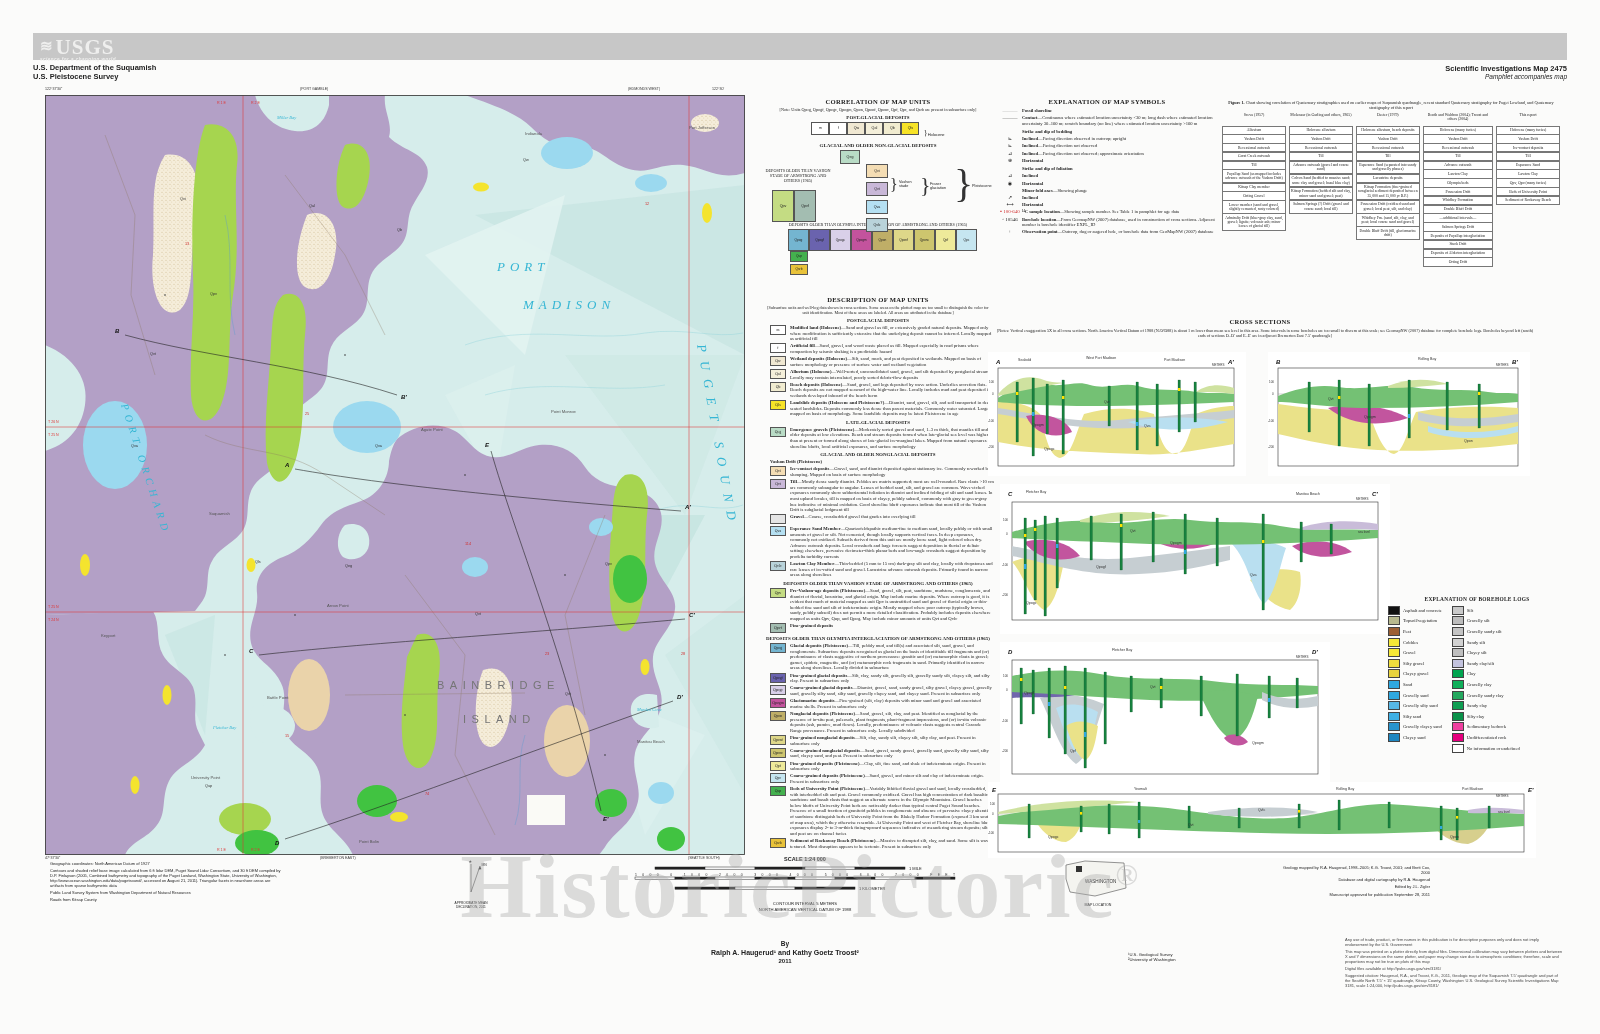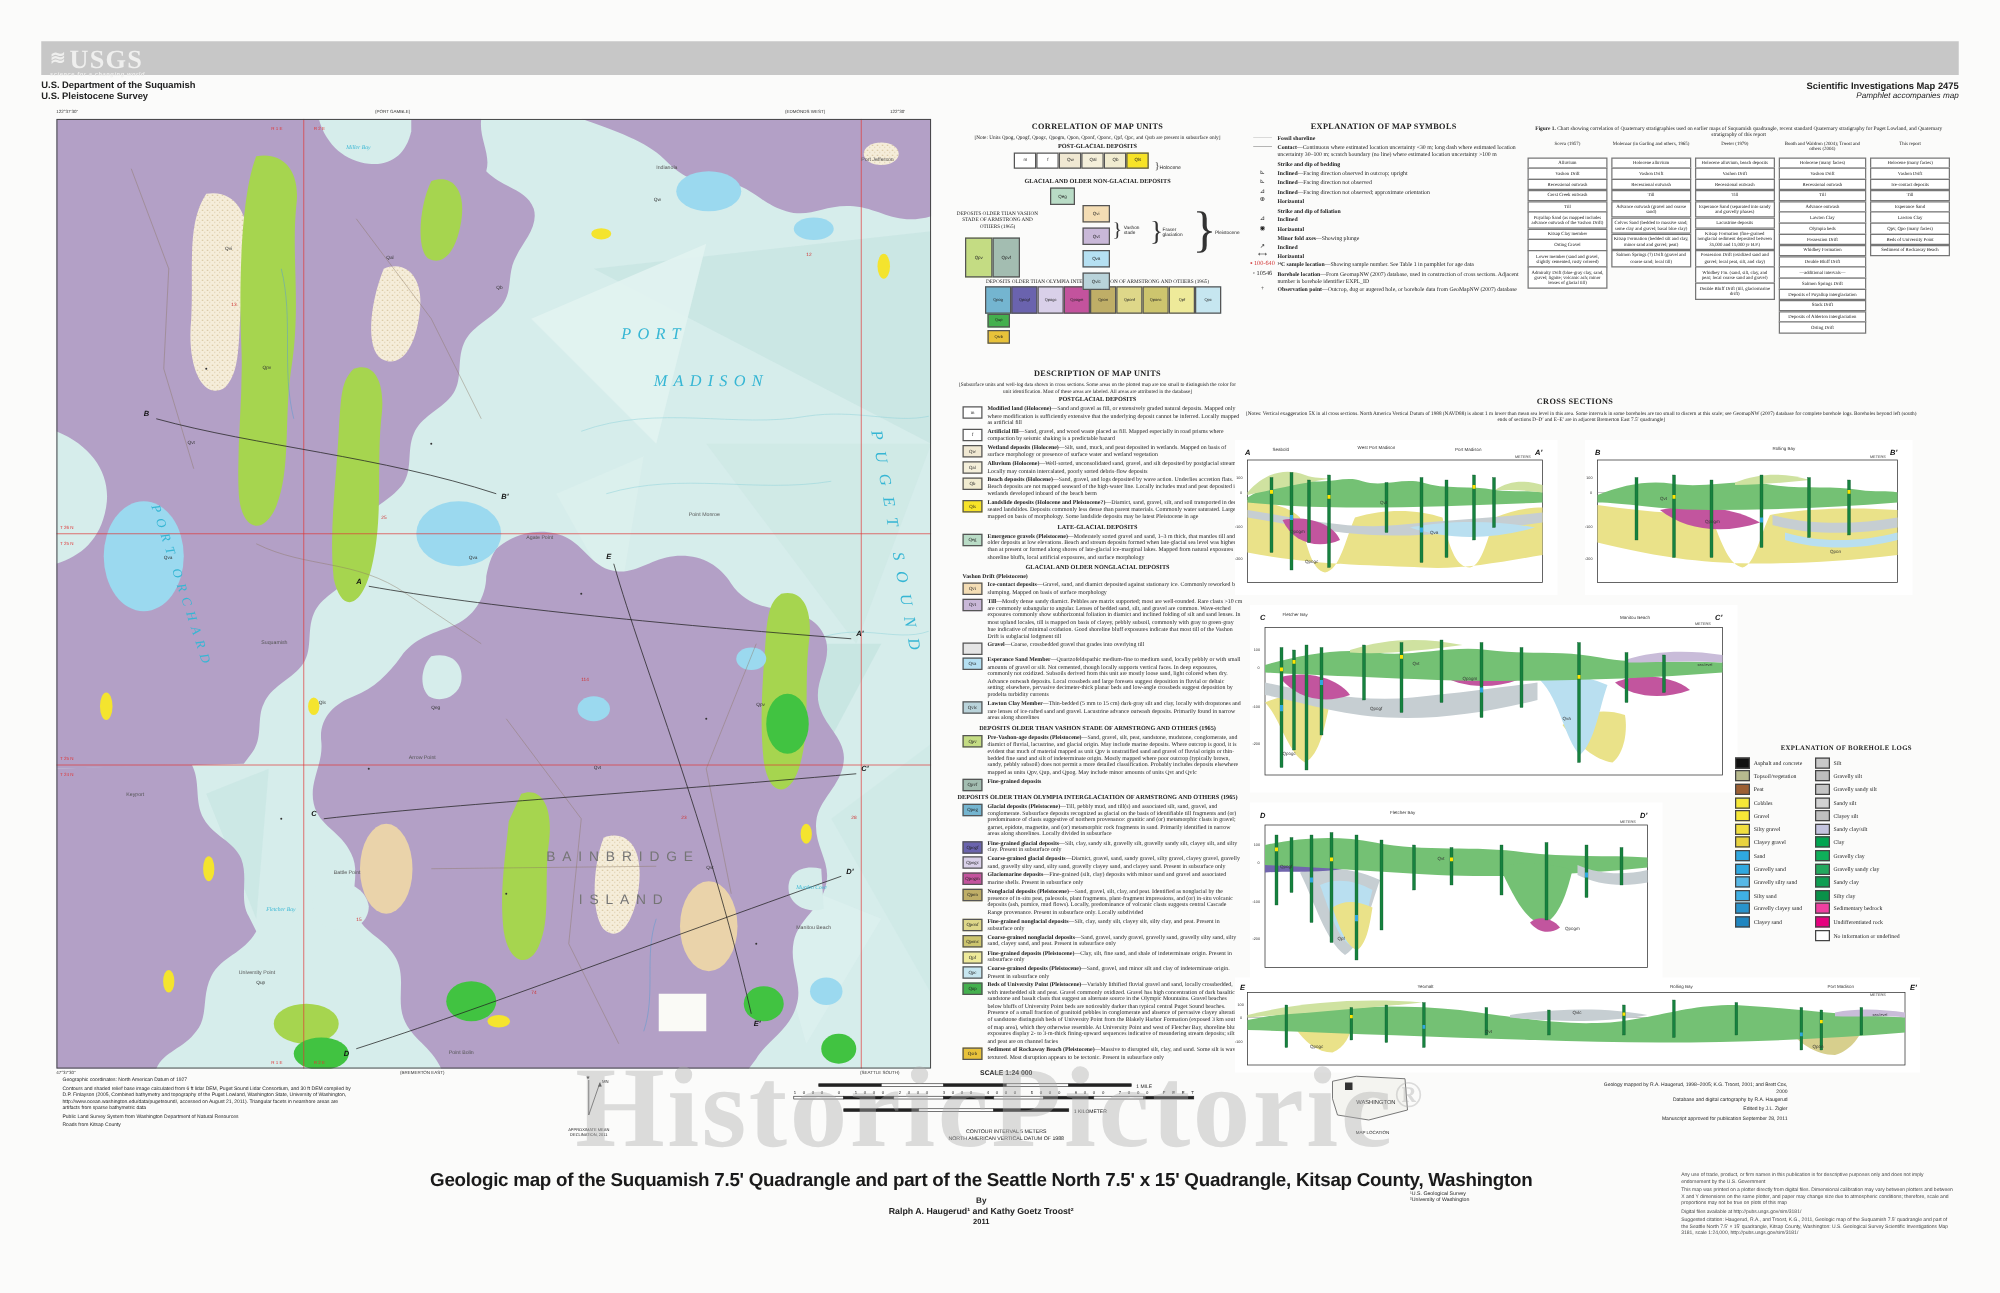--- a/index.html
+++ b/index.html
@@ -987,7 +987,6 @@
   </div>
 
   <div class="ab titleblk" style="left:300px;top:936px;width:970px;">
-    <div class="t">Geologic map of the Suquamish 7.5' Quadrangle and part of the Seattle North 7.5' x 15' Quadrangle, Kitsap County, Washington</div>
     <div class="by">By</div>
     <div class="au">Ralph A. Haugerud¹ and Kathy Goetz Troost²</div>
     <div class="yr">2011</div>

